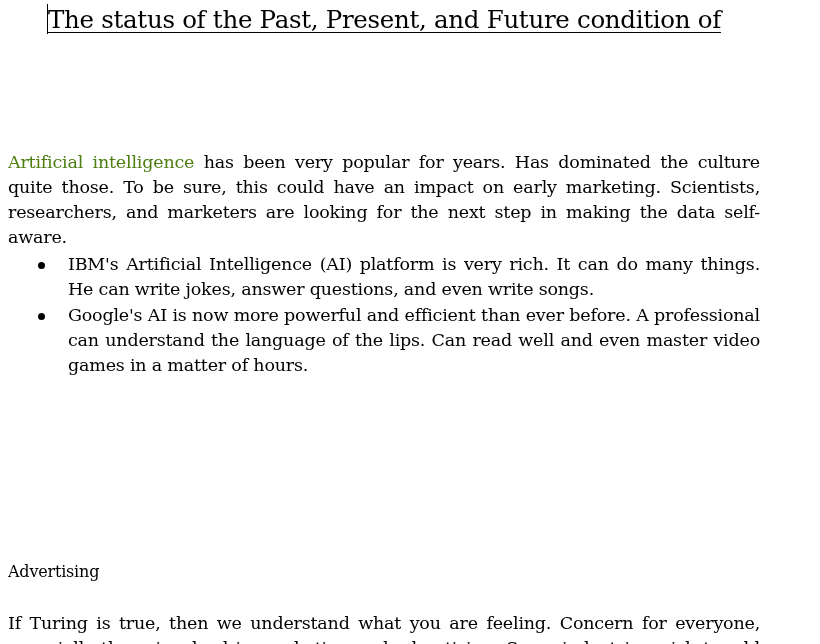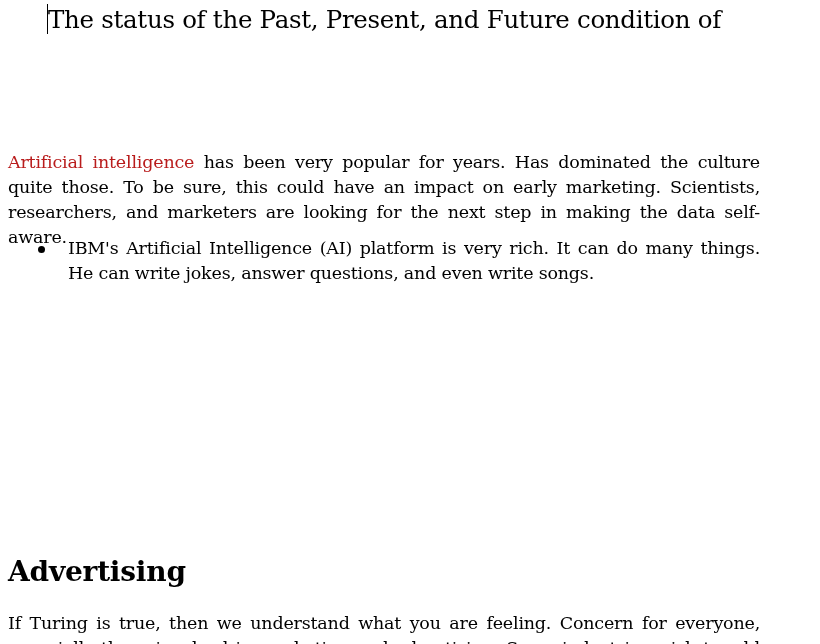--- a/index.html
+++ b/index.html
@@ -32,6 +32,7 @@
     }
     .title-line {
       display: inline;
+      text-decoration: underline;
       text-decoration-thickness: 1px;
       text-underline-offset: 4px;
     }

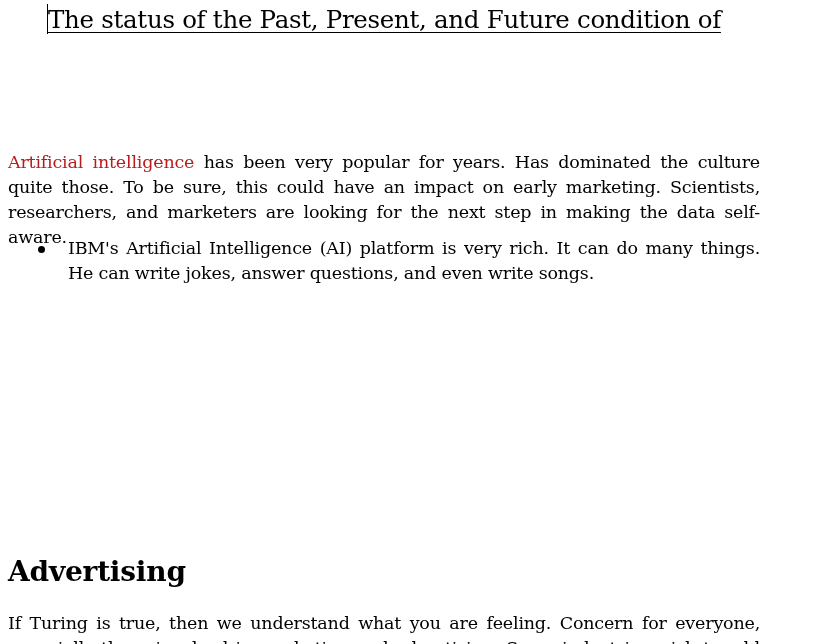--- a/index.html
+++ b/index.html
@@ -55,7 +55,7 @@
       letter-spacing: -0.2px;
     }
     .red {
-      color: #b91c1c;
+      color: #4d7c0f;
     }
     .bullets {
       position: absolute;

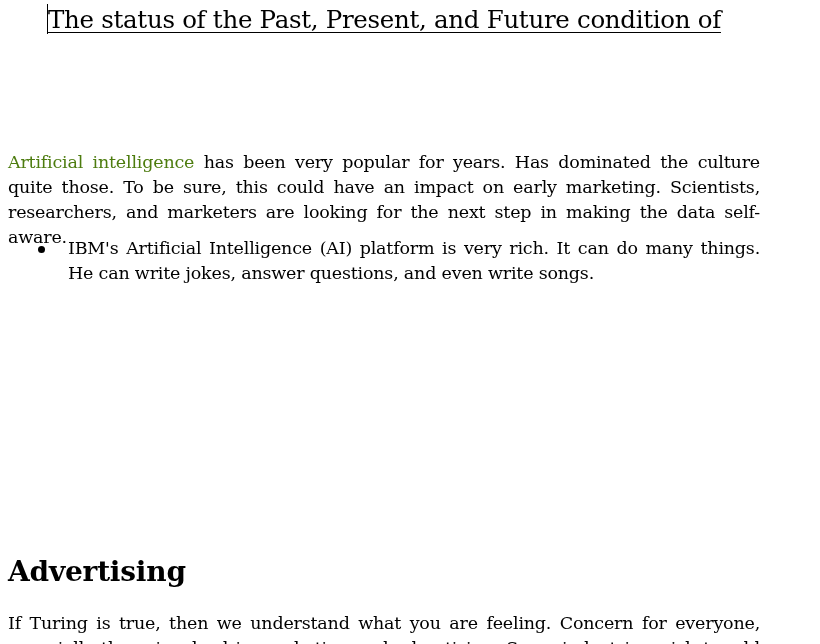--- a/index.html
+++ b/index.html
@@ -60,7 +60,7 @@
     .bullets {
       position: absolute;
       left: 0;
-      top: 236px;
+      top: 252px;
       width: 752px;
       margin: 0;
       padding: 0;

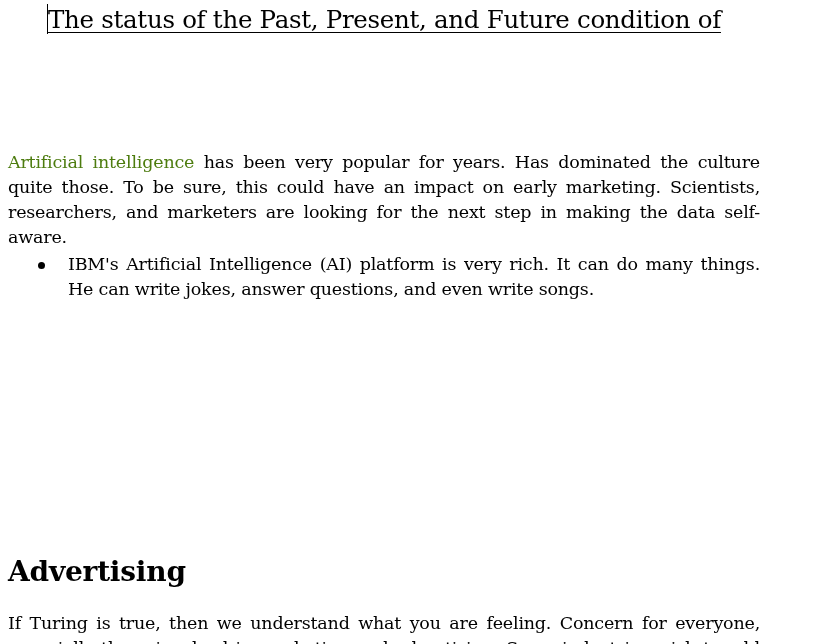--- a/index.html
+++ b/index.html
@@ -111,6 +111,10 @@
       <span class="bullet-dot"></span>
       <span>IBM's Artificial Intelligence (AI) platform is very rich. It can do many things. He can write jokes, answer questions, and even write songs.</span>
     </li>
+    <li>
+      <span class="bullet-dot"></span>
+      <span>Google's AI is now more powerful and efficient than ever before. A professional can understand the language of the lips. Can read well and even master video games in a matter of hours.</span>
+    </li>
   </ul>
 
   <h2 class="heading">Advertising</h2>

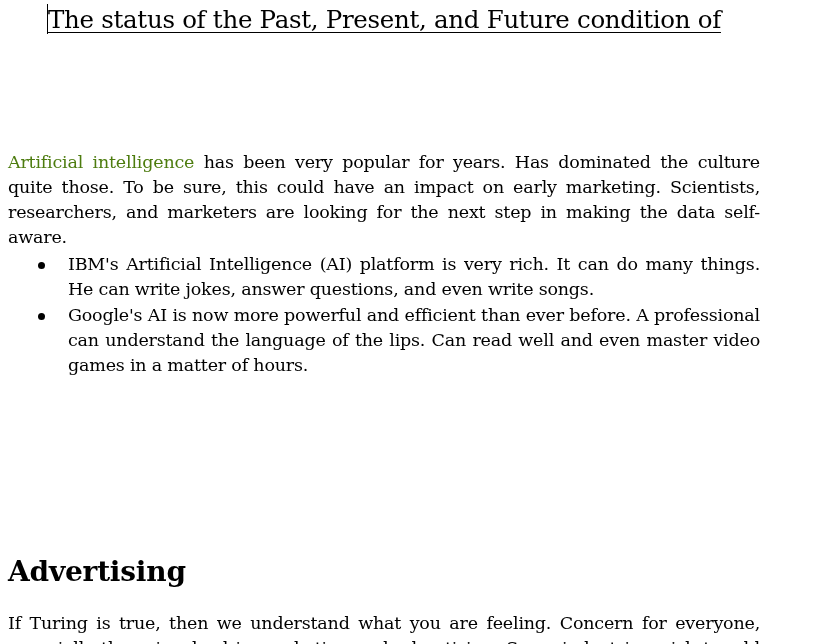--- a/index.html
+++ b/index.html
@@ -89,9 +89,9 @@
       left: 0;
       top: 556px;
       margin: 0;
-      font-size: 28px;
+      font-size: 16px;
       line-height: 32px;
-      font-weight: bold;
+      font-weight: normal;
       letter-spacing: -0.2px;
     }
   </style>

